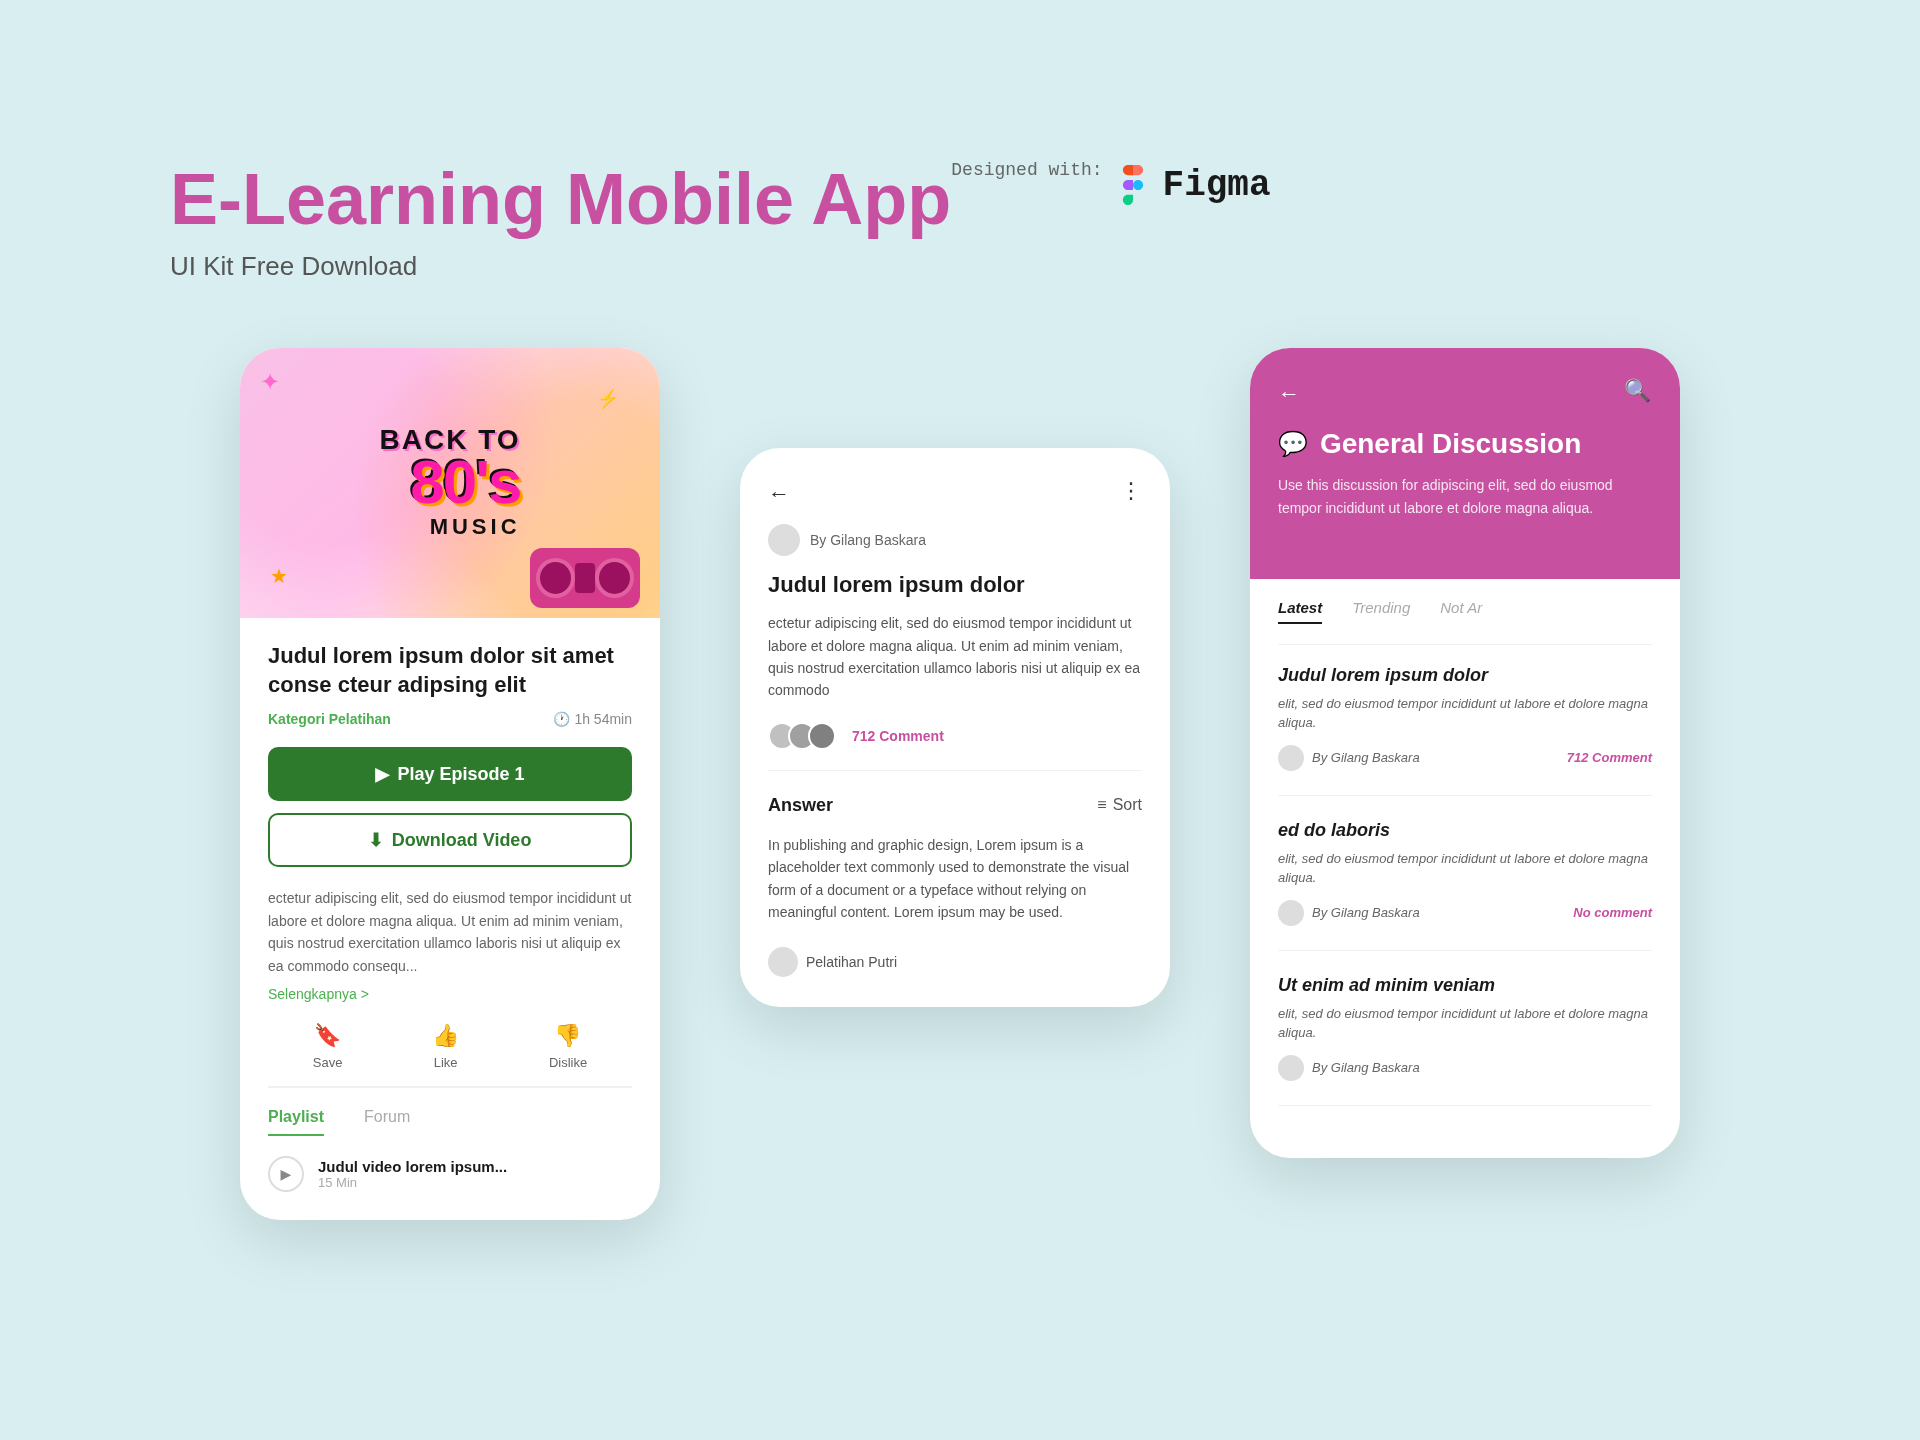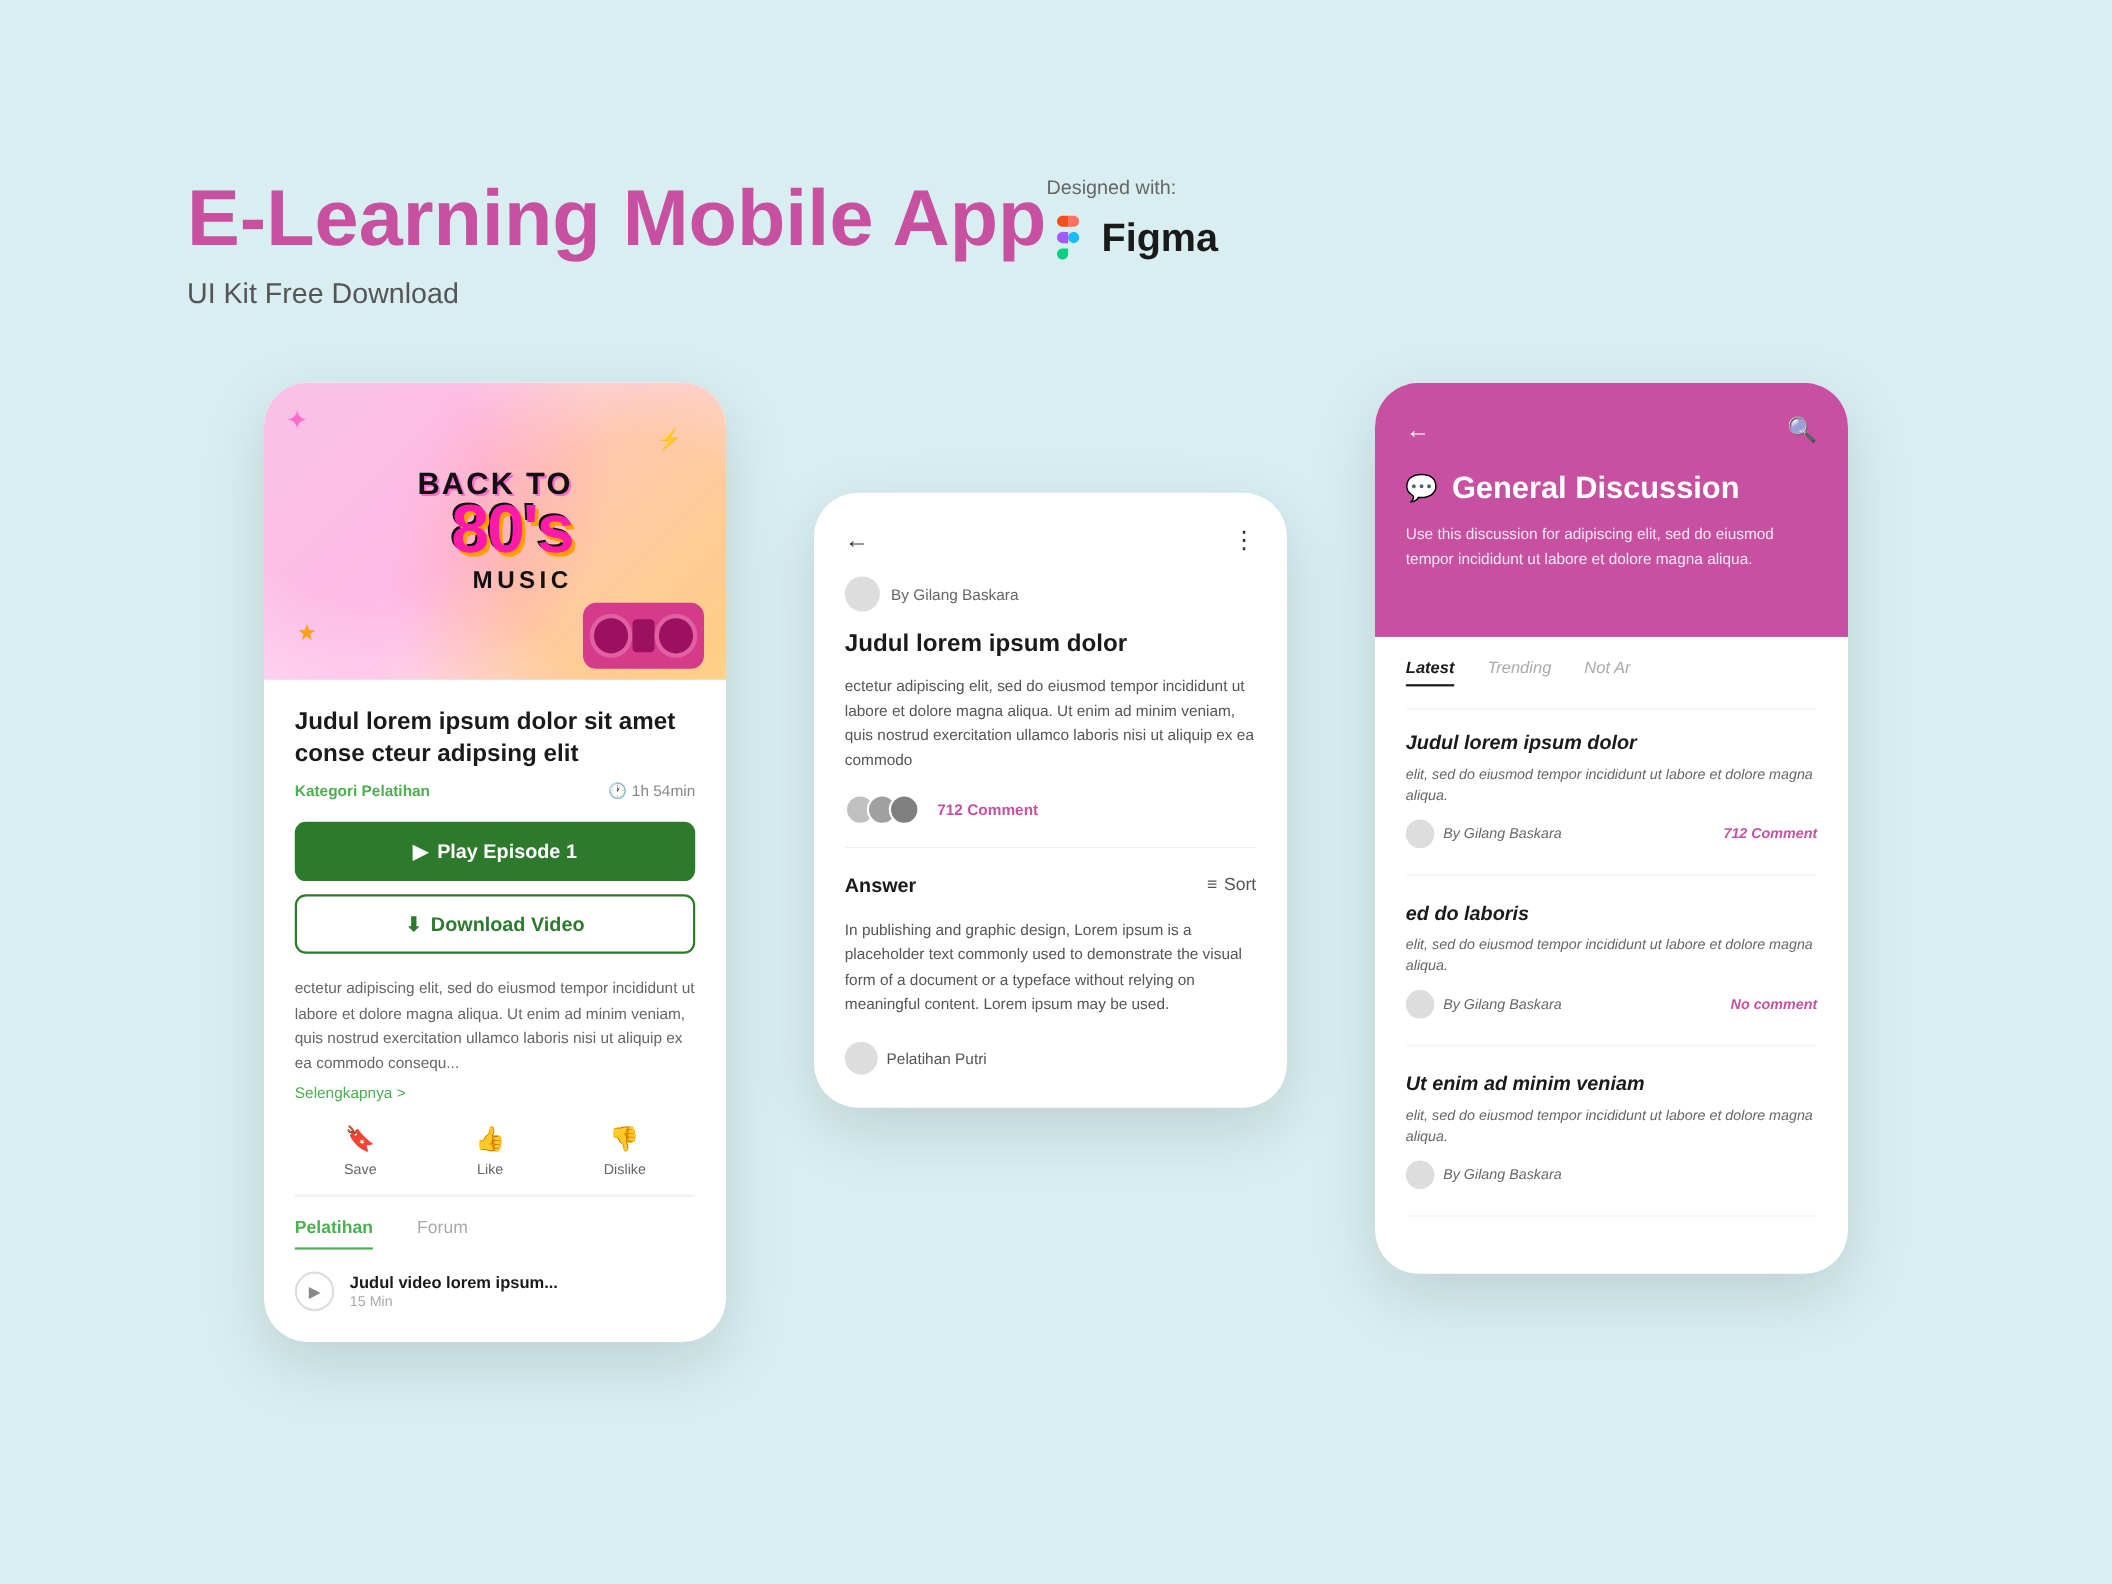--- a/index.html
+++ b/index.html
@@ -42,9 +42,9 @@
 
     .designed-with {
       display: flex;
-      flex-direction: column;
       align-items: flex-start;
       gap: 10px;
+      font-family: Liberation Mono, monospace;
     }
 
     .designed-with-label {

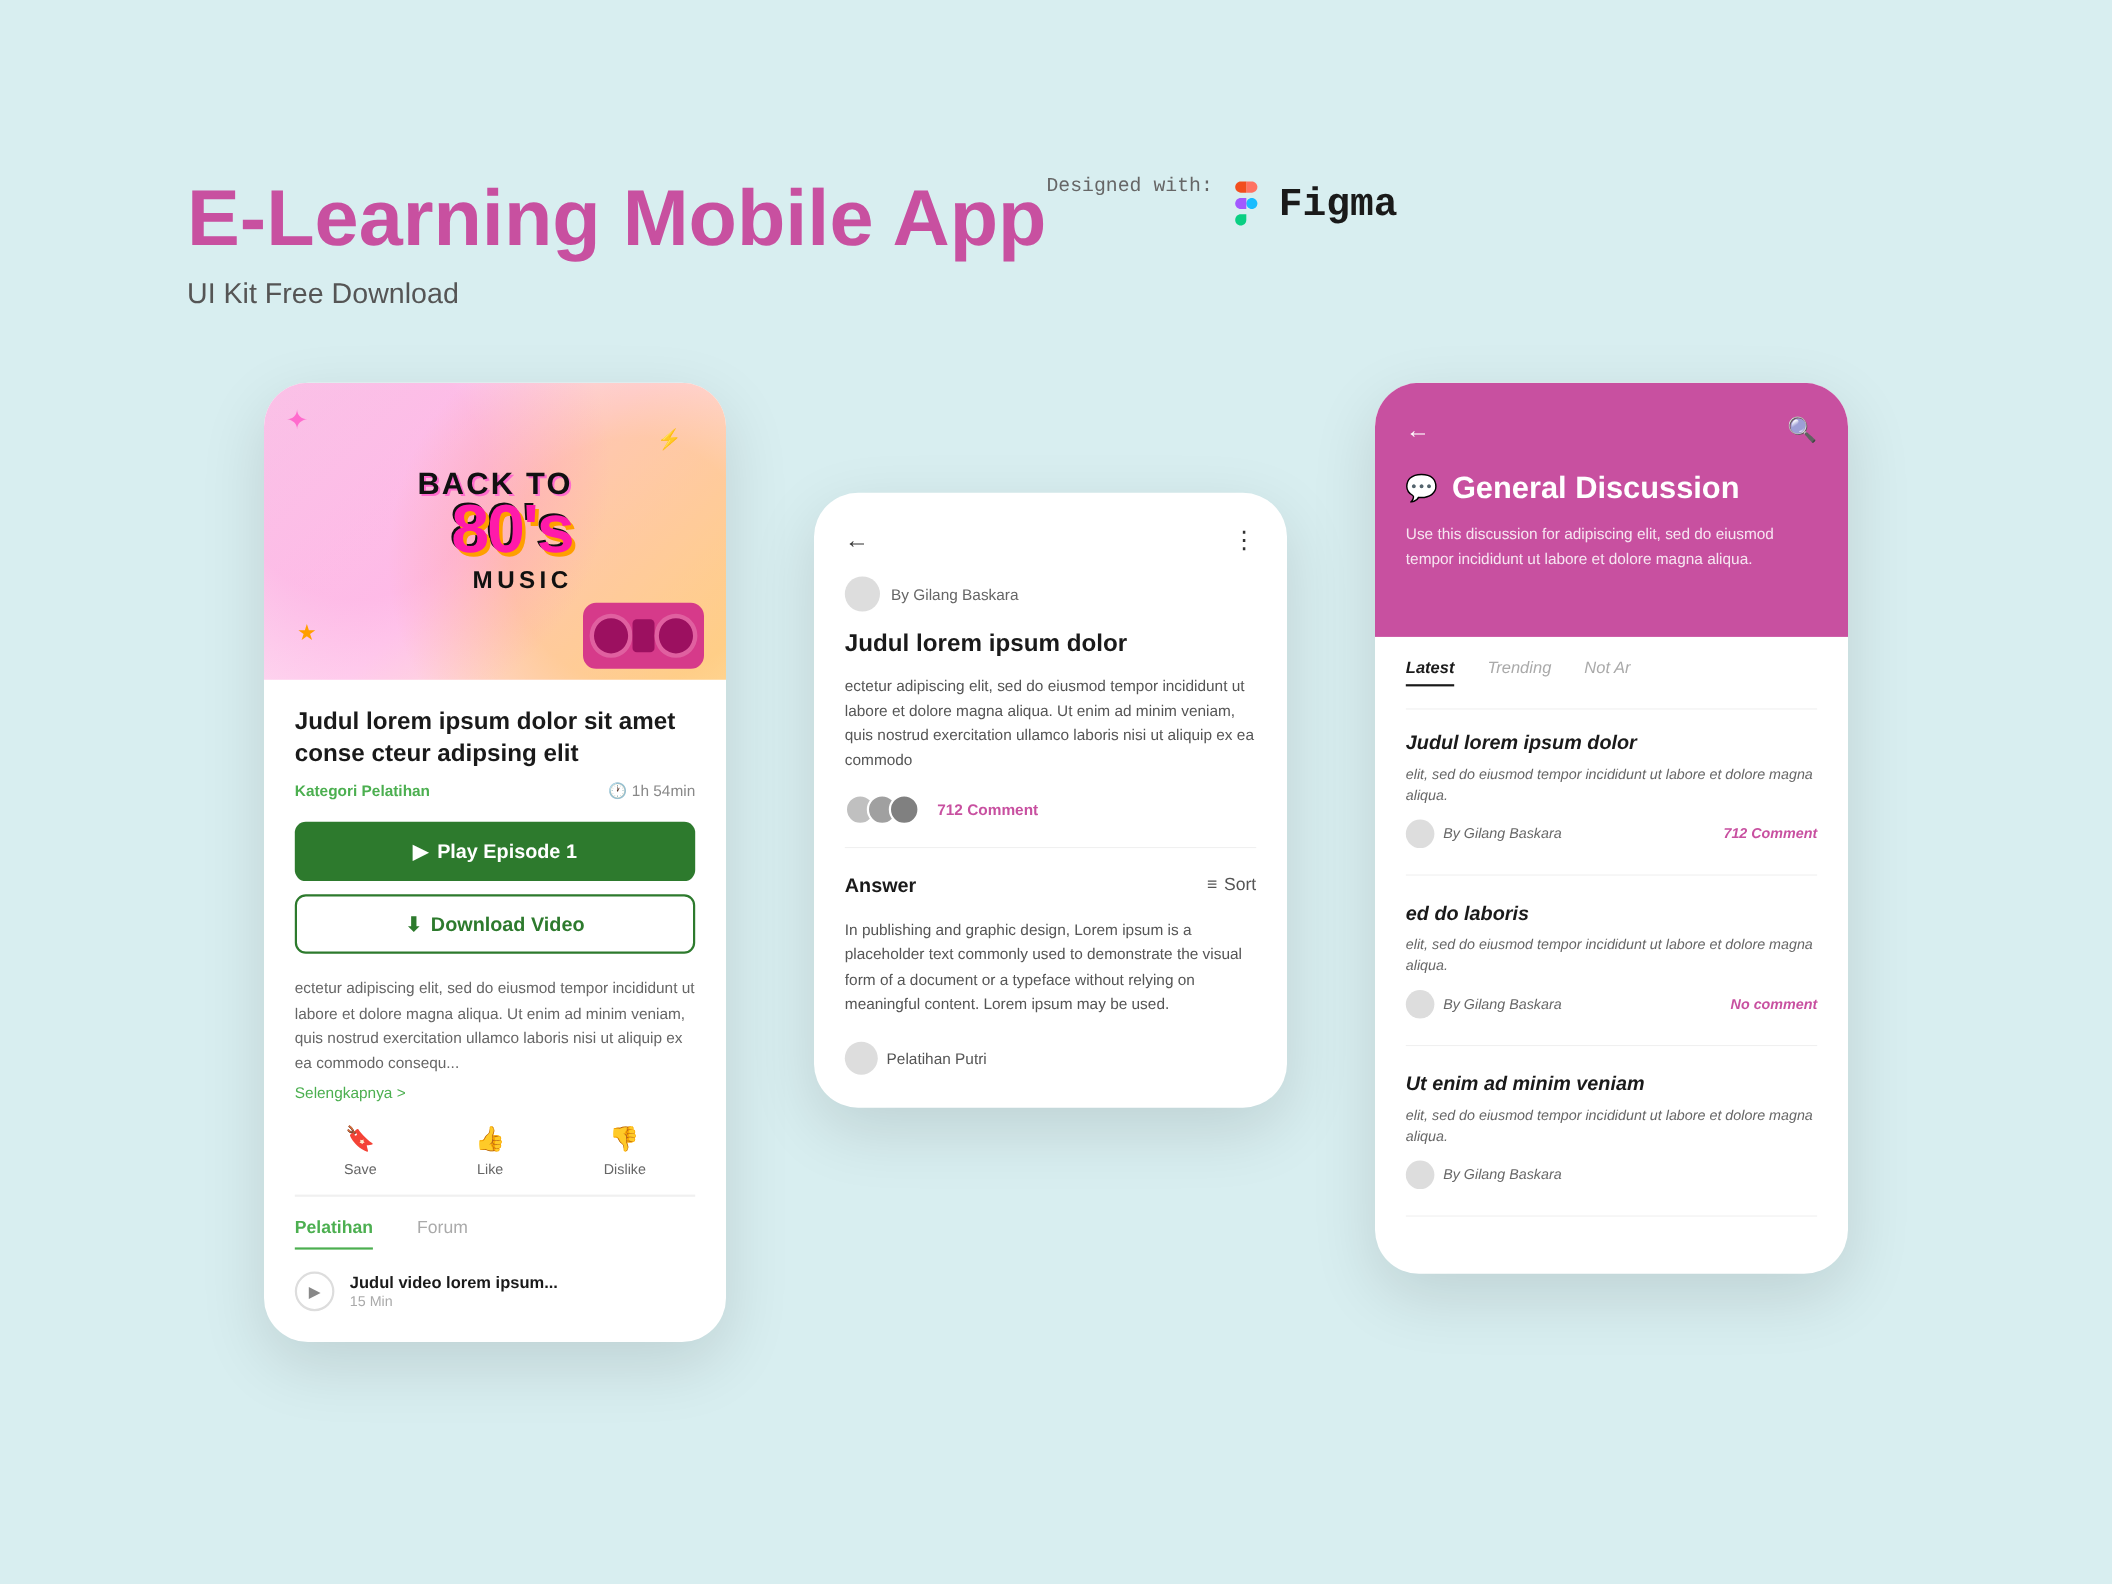--- a/index.html
+++ b/index.html
@@ -694,7 +694,7 @@
           </div>
         </div>
         <div class="tabs-row">
-          <div class="tab-item active">Pelatihan</div>
+          <div class="tab-item active">Playlist</div>
           <div class="tab-item">Forum</div>
         </div>
         <div class="playlist-item">

